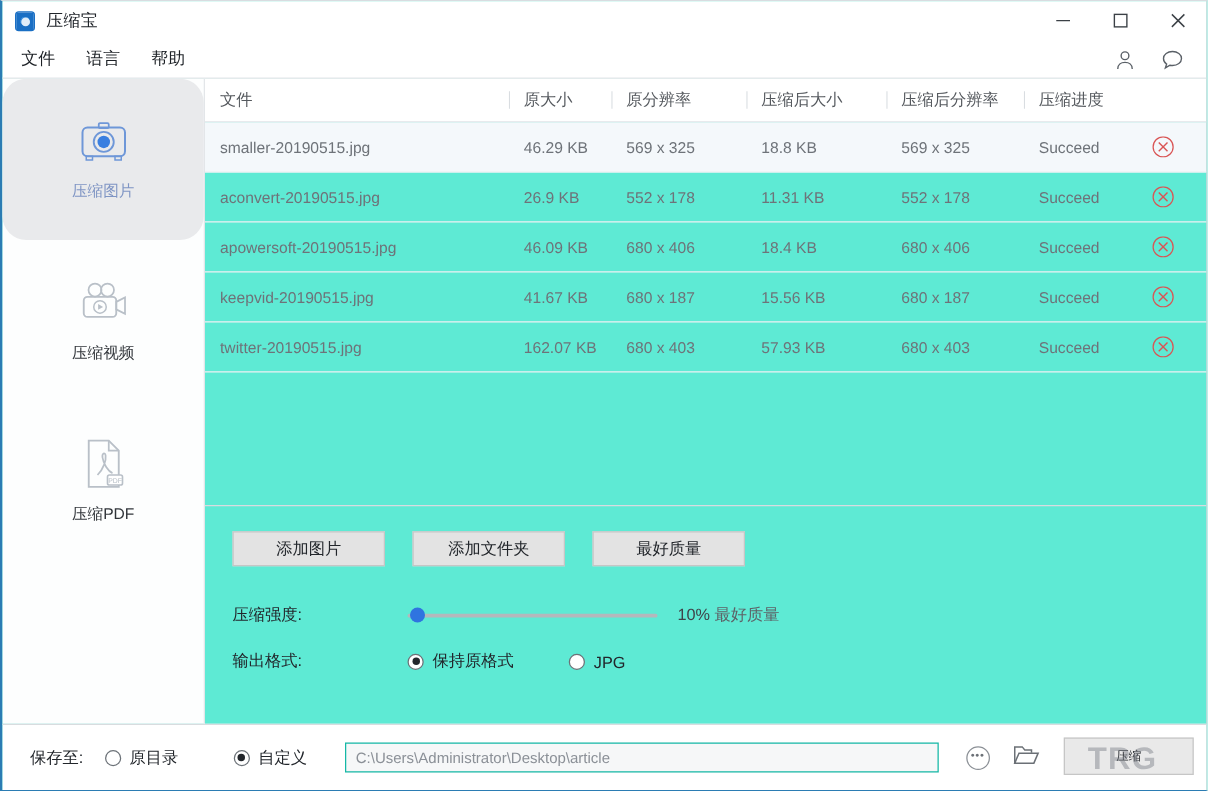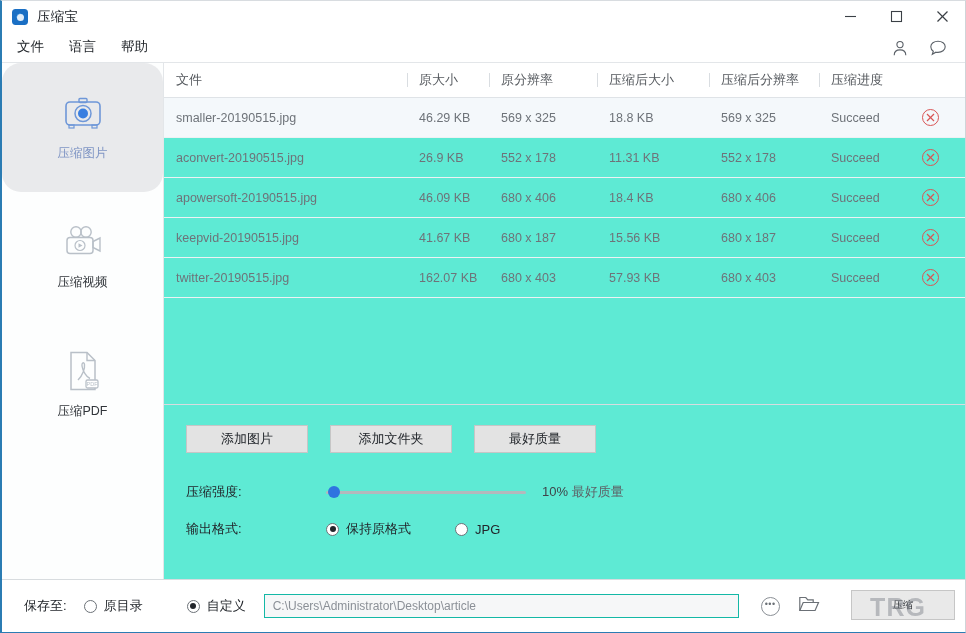--- a/index.html
+++ b/index.html
@@ -484,7 +484,7 @@
       <span class="dot"></span>
       <span>原目录</span>
     </div>
-    <div class="radio on" style="margin-right:0">
+    <div class="radio on" style="margin-right:12px">
       <span class="dot"></span>
       <span>自定义</span>
     </div>

